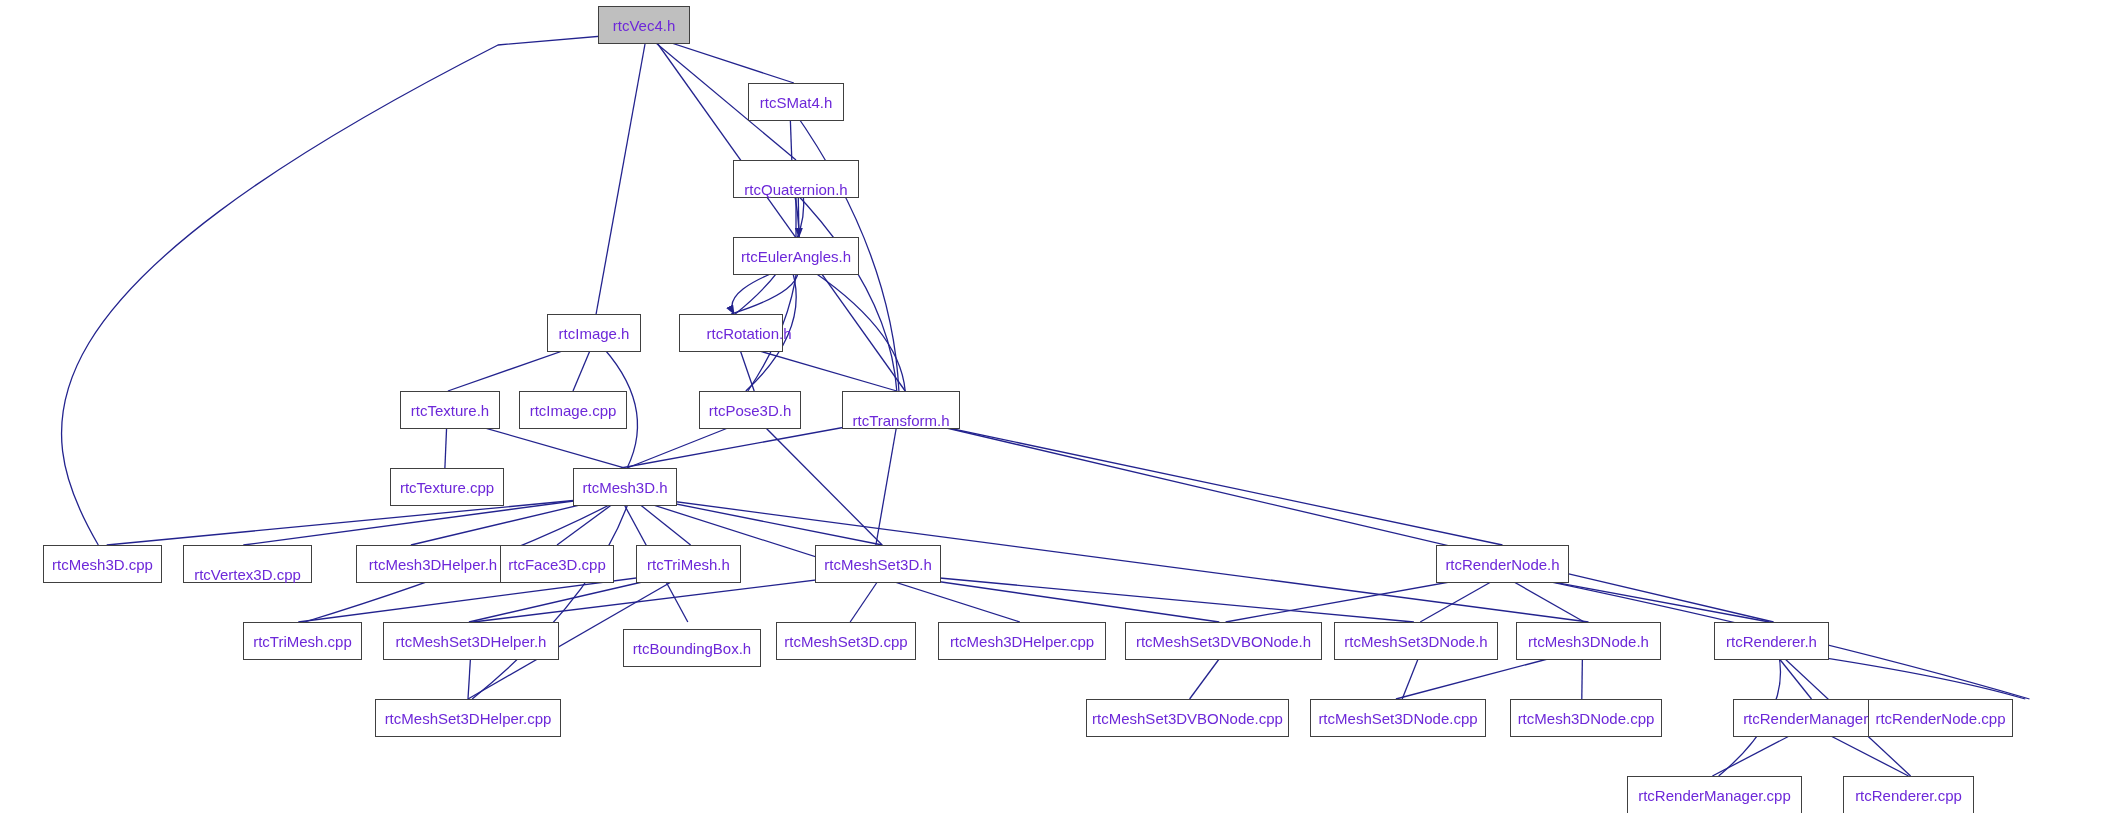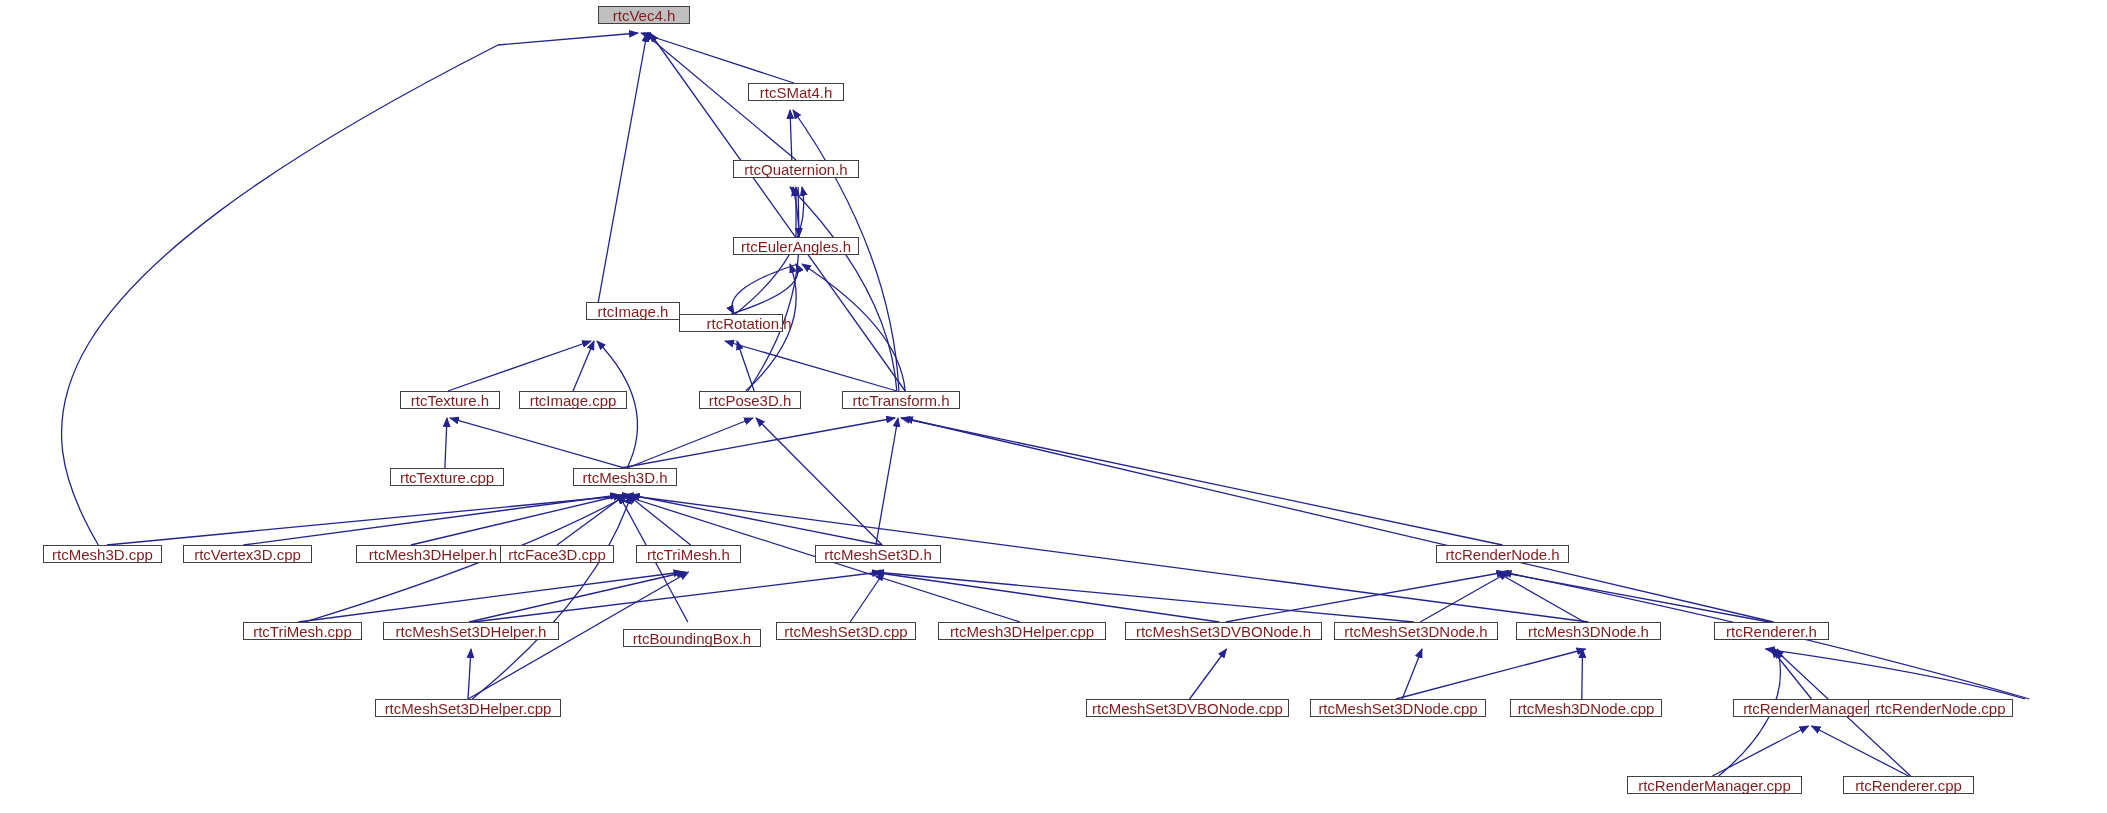--- a/index.html
+++ b/index.html
@@ -32,11 +32,11 @@
     justify-content: center;
     background: #ffffff;
     border: 1px solid #404040;
-    color: #7f1d1d;
+    color: #6d28d9;
     font-size: 15px;
     line-height: 1;
     white-space: nowrap;
-    height: 18px;
+    height: 38px;
     letter-spacing: 0px;
     cursor: pointer;
   }

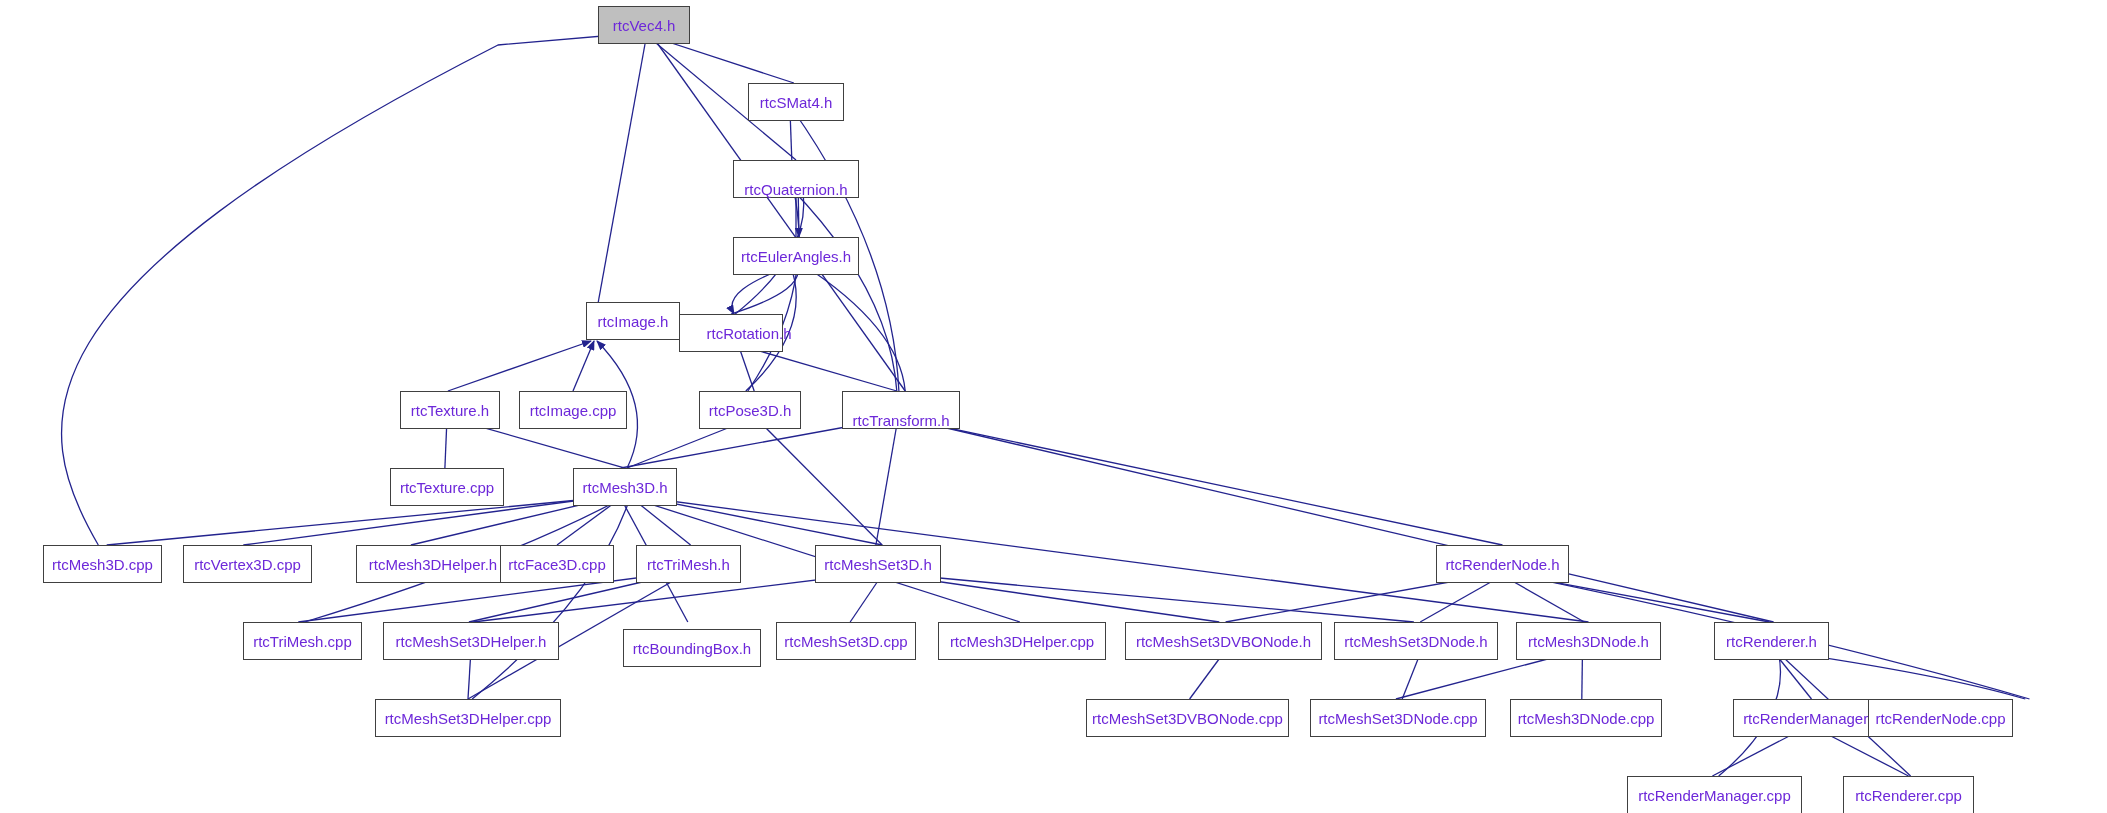--- a/index.html
+++ b/index.html
@@ -137,7 +137,7 @@
       <div class="node" style="left: 733px; top: 237px; width: 126px;">
         <span class="node-label">rtcEulerAngles.h</span>
       </div>
-      <div class="node" style="left: 547px; top: 302px; width: 94px; margin-left: 39px;">
+      <div class="node" style="left: 547px; top: 314px; width: 94px;">
         <span class="node-label">rtcImage.h</span>
       </div>
       <div class="node" style="left: 679px; top: 314px; width: 104px; padding-left: 36px;">

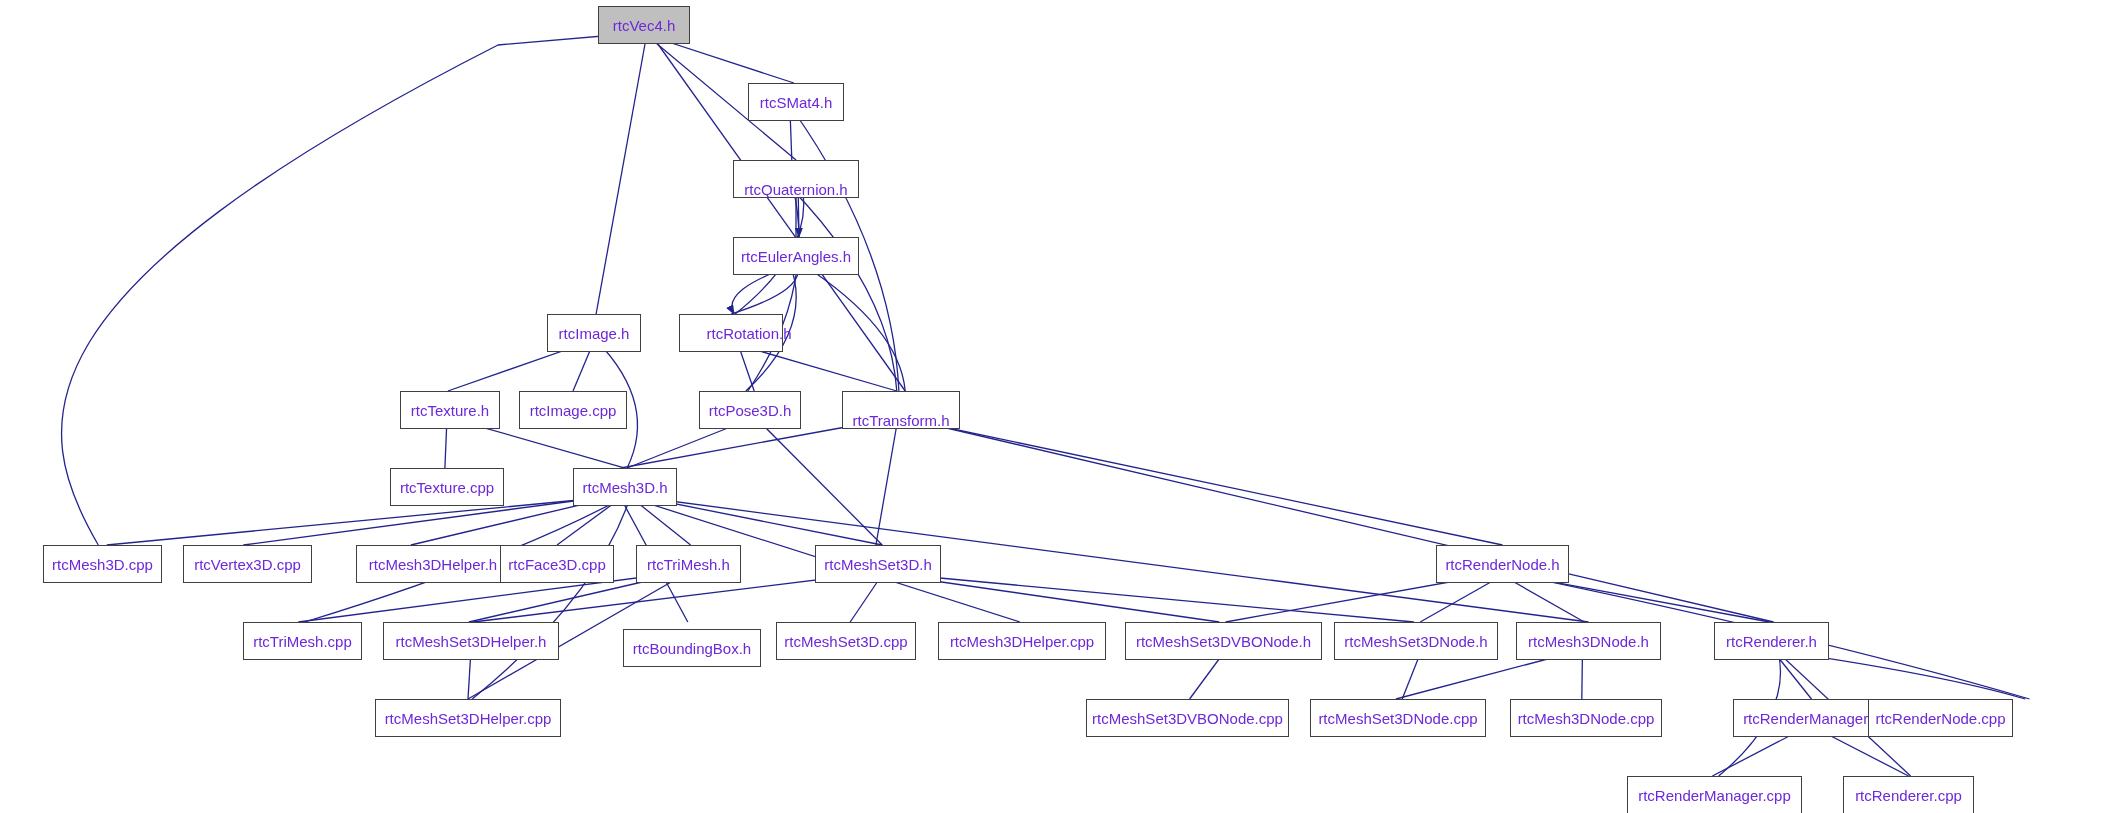--- a/index.html
+++ b/index.html
@@ -164,7 +164,7 @@
       <div class="node" style="left: 43px; top: 545px; width: 119px;">
         <span class="node-label">rtcMesh3D.cpp</span>
       </div>
-      <div class="node" style="left: 183px; top: 545px; width: 129px;">
+      <div class="node" style="left: 183px; top: 545px; width: 129px; align-items: flex-end;">
         <span class="node-label">rtcVertex3D.cpp</span>
       </div>
       <div class="node" style="left: 356px; top: 545px; width: 154px;">

